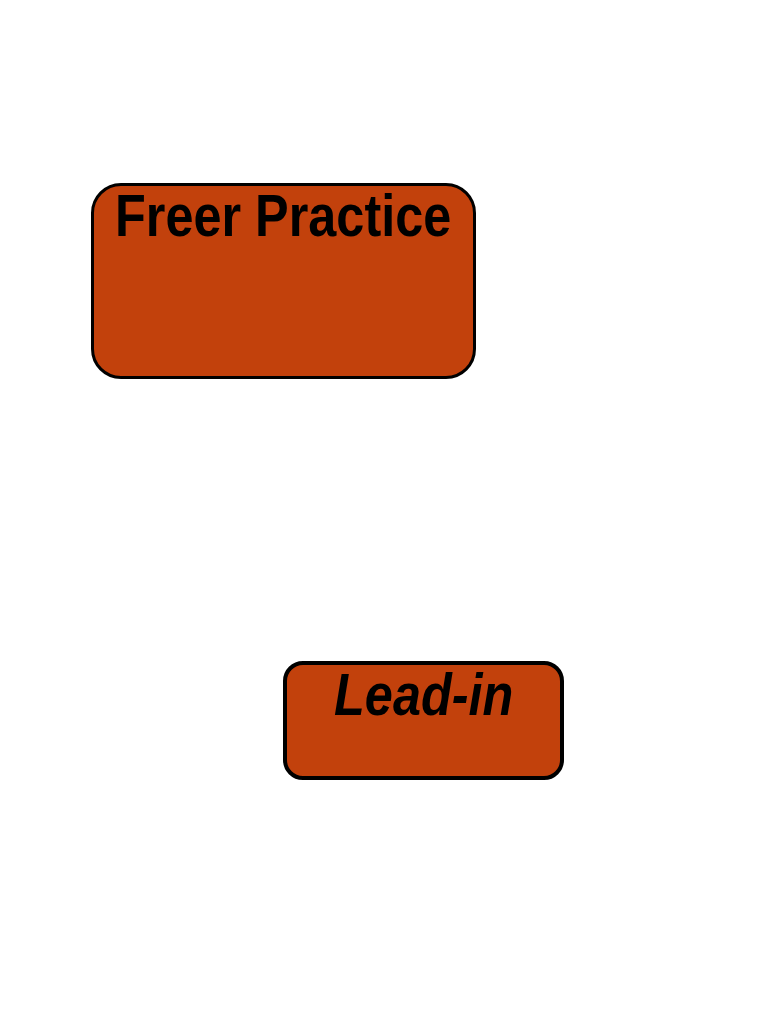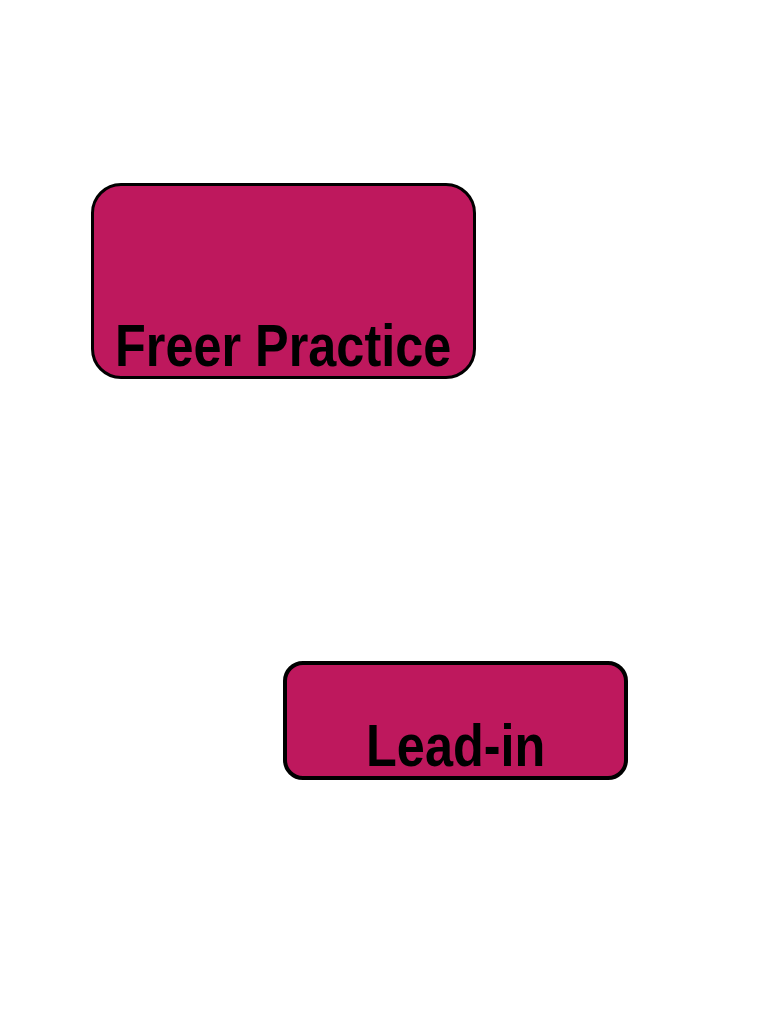--- a/index.html
+++ b/index.html
@@ -22,11 +22,11 @@
   .node {
     position: absolute;
     box-sizing: border-box;
-    background: #be185d;
+    background: #c2410c;
     border-style: solid;
     border-color: #000000;
     display: flex;
-    align-items: flex-end;
+    align-items: flex-start;
     justify-content: center;
   }
   .node-label {

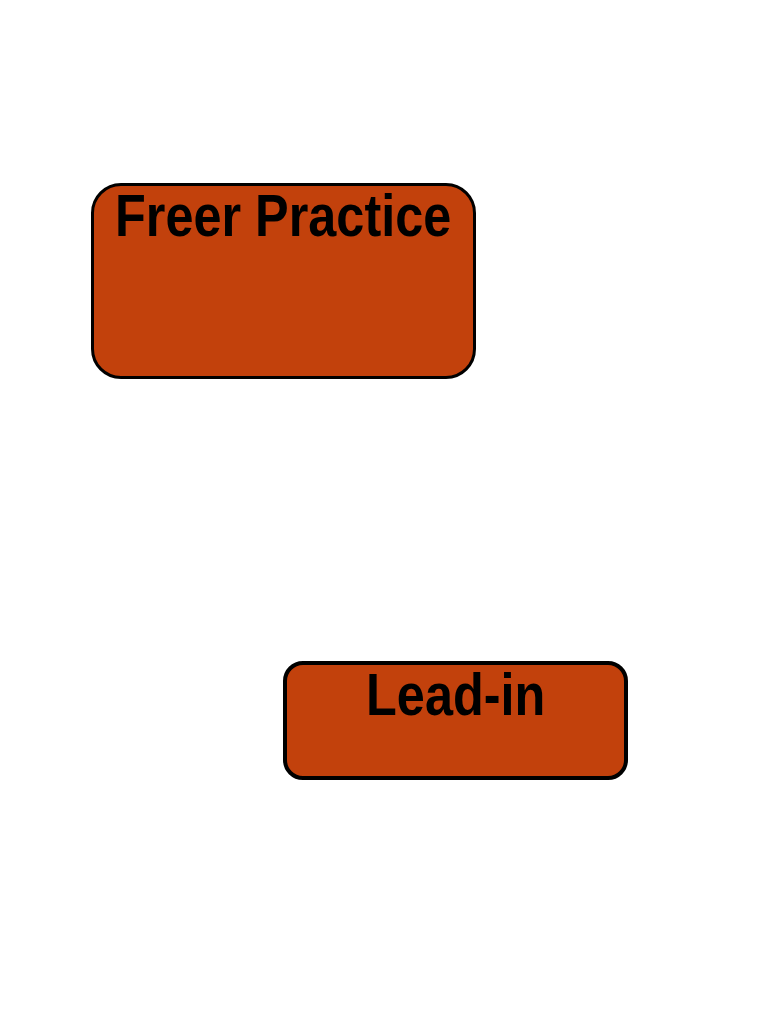--- a/index.html
+++ b/index.html
@@ -52,10 +52,11 @@
   #node-lead-in {
     left: 283px;
     top: 661px;
-    width: 345px;
+    width: 281px;
     height: 119px;
     border-width: 4px;
     border-radius: 20px;
+    font-style: italic;
   }
   #node-lead-in .node-label {
     font-size: 60px;

